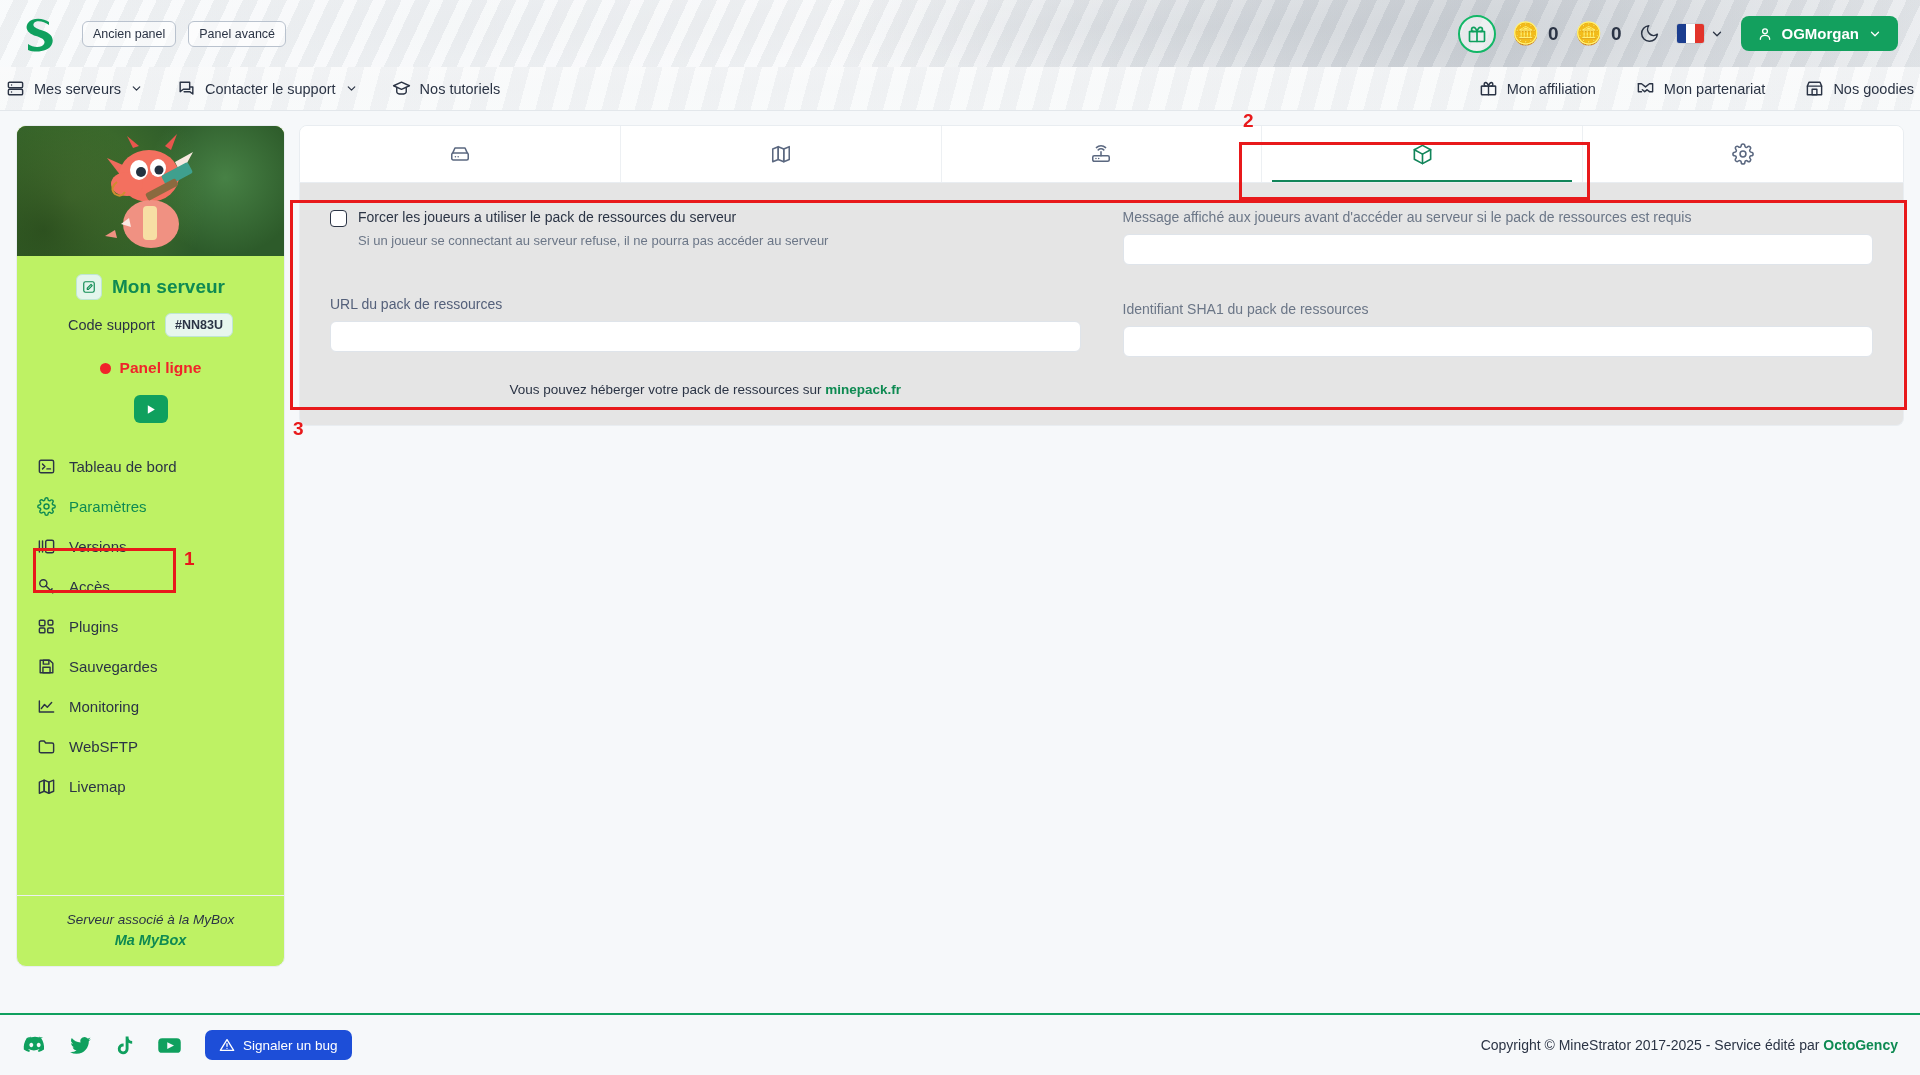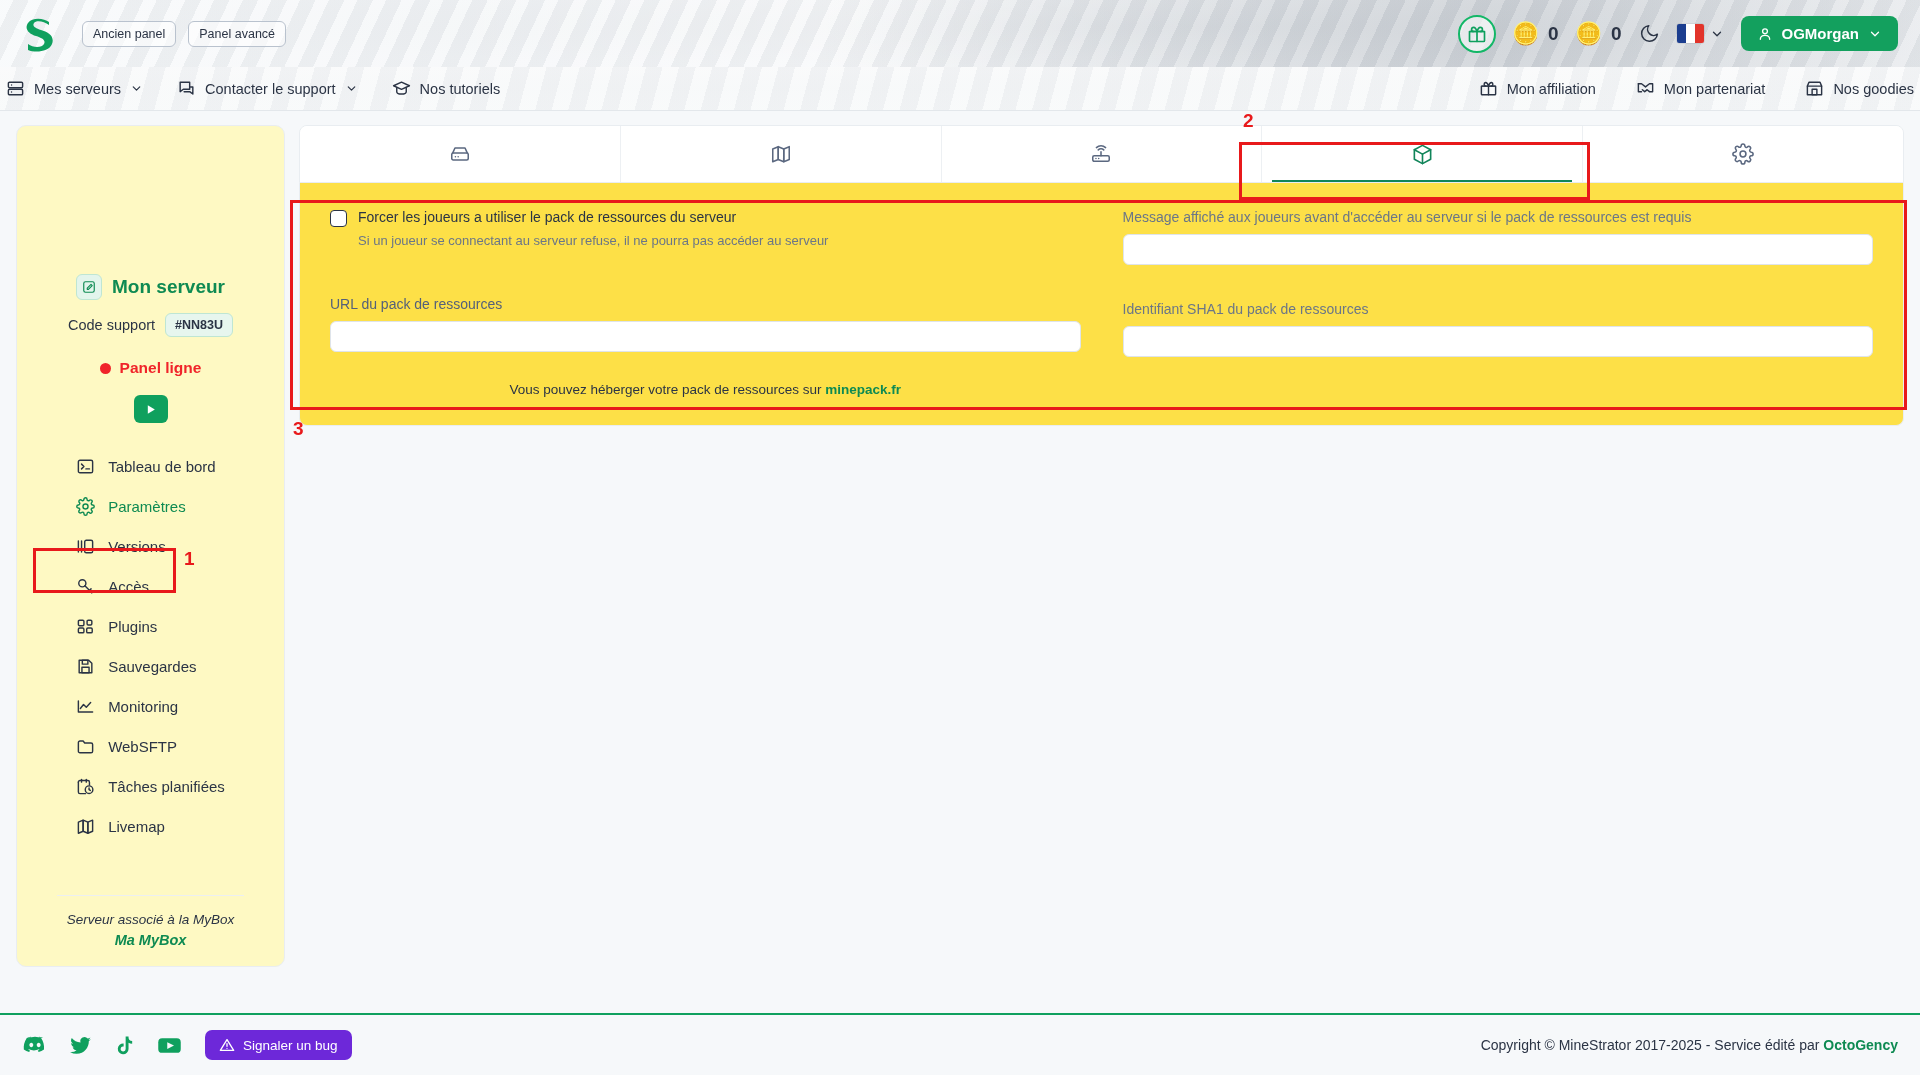--- a/index.html
+++ b/index.html
@@ -206,7 +206,7 @@
     height: 2px; background: #11855a;
   }
   .panel {
-    background: #fde047;
+    background: #e5e5e5;
     border: 1px solid #e9edf1;
     border-top: none;
     border-radius: 0 0 8px 8px;

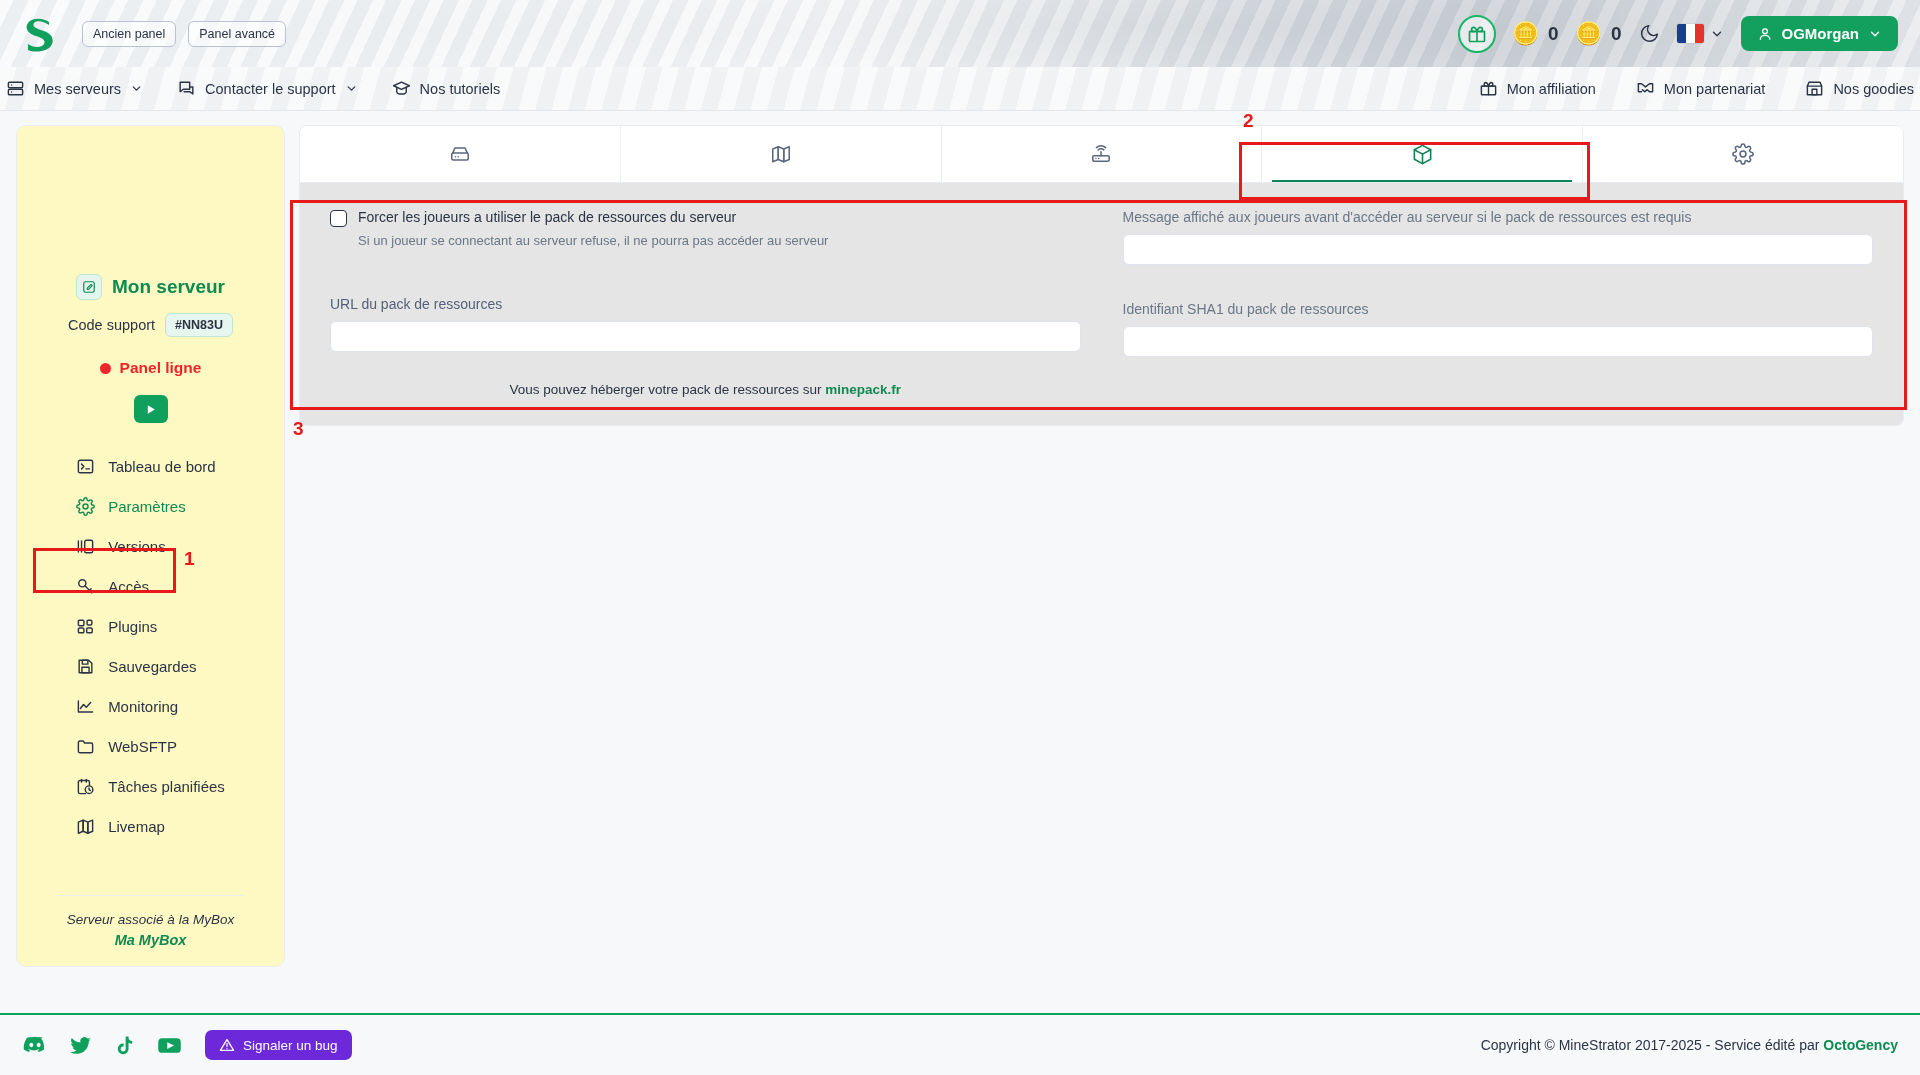--- a/index.html
+++ b/index.html
@@ -115,12 +115,12 @@
   
   .sidebar {
     width: 269px; flex: none;
-    background: #fef9c3;
+    background: #bef264;
     border: 1px solid #e9edf1;
     border-radius: 10px;
     overflow: hidden;
     height: 842px;
-    display: flex; flex-direction: column; align-items: center;
+    display: flex; flex-direction: column;
   }
   .srv-banner {
     height: 130px;

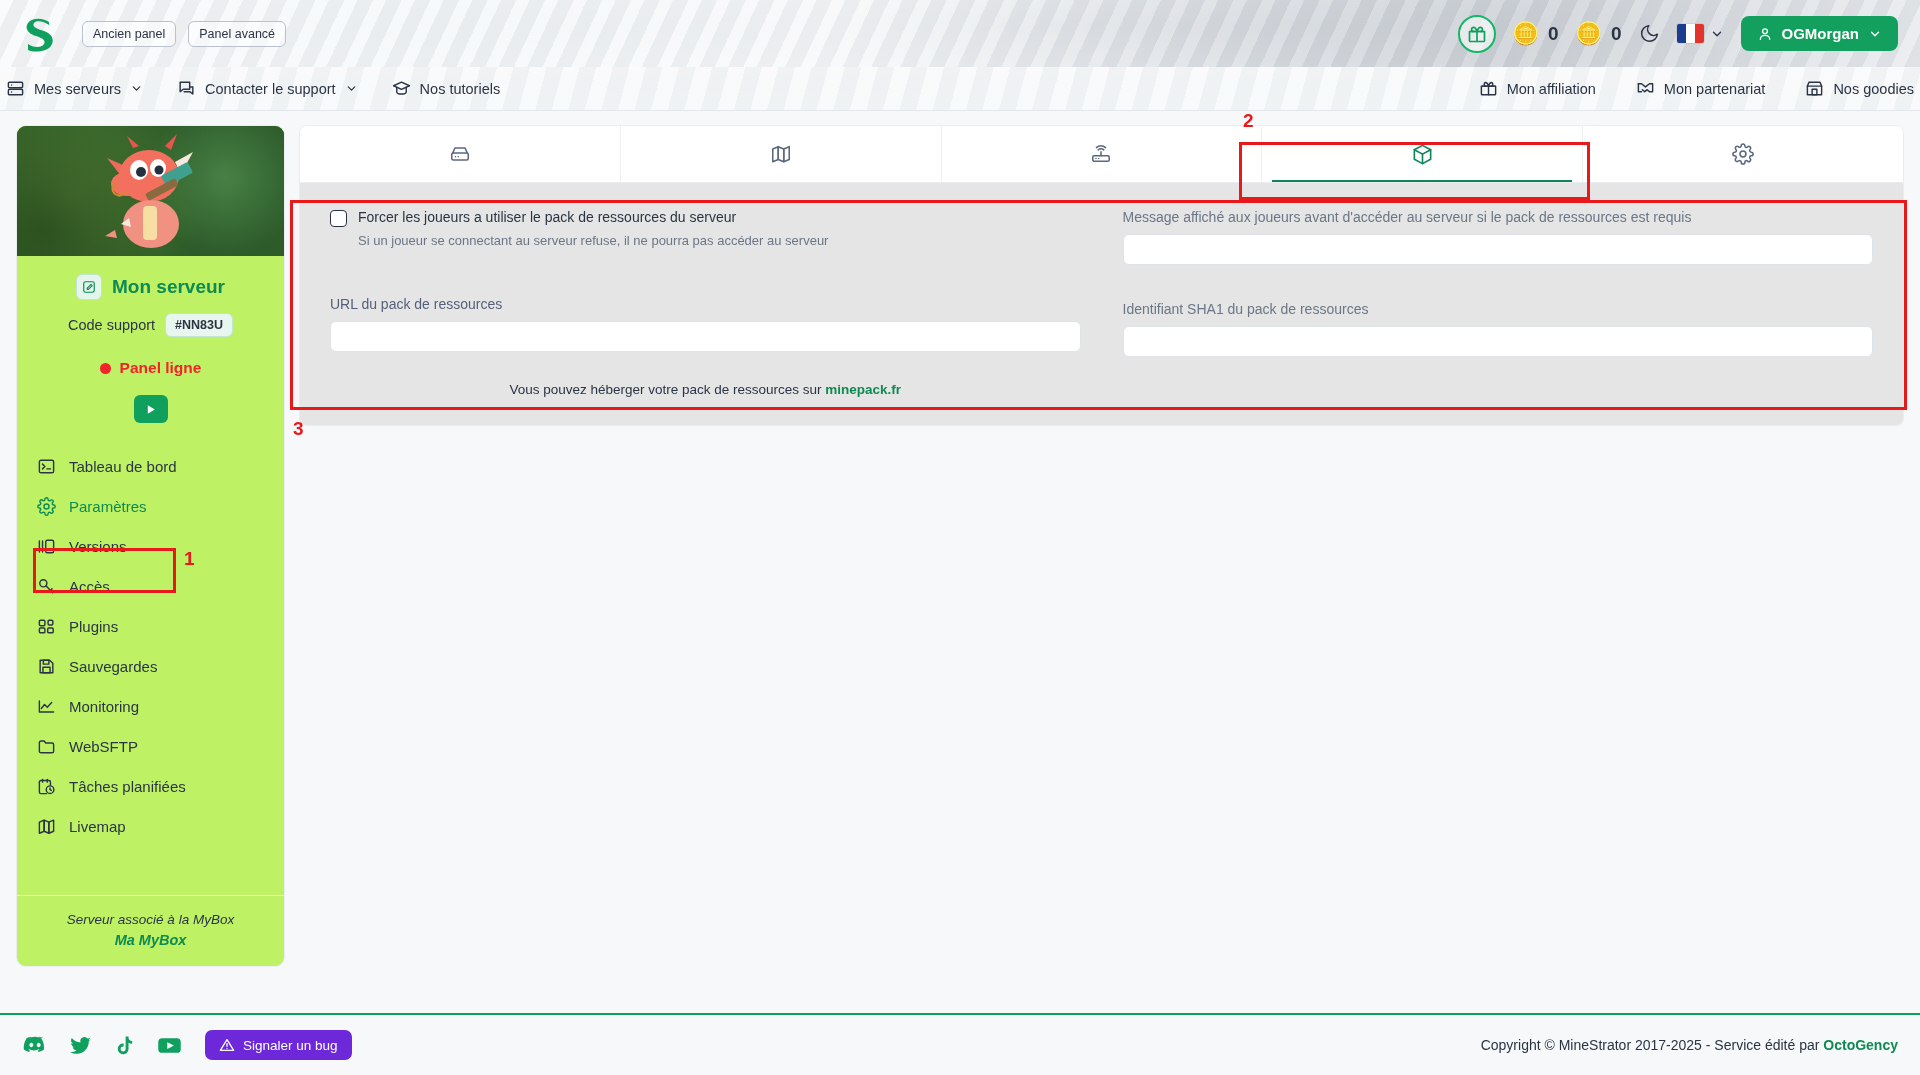--- a/index.html
+++ b/index.html
@@ -497,17 +497,6 @@
       </div>
       <div class="menu-item">
         <svg width="19" height="19" viewBox="0 0 24 24" fill="none" stroke="#2b3445" stroke-width="1.8" stroke-linecap="round" stroke-linejoin="round">
-            <path d="M3 6.5a2 2 0 0 1 2-2h10a2 2 0 0 1 2 2V10"></path>
-            <path d="M3 6.5V19a2 2 0 0 0 2 2h7"></path>
-            <line x1="7" y1="3" x2="7" y2="6.5"></line>
-            <line x1="13" y1="3" x2="13" y2="6.5"></line>
-            <circle cx="16.5" cy="16" r="4.8"></circle>
-            <path d="M16.5 13.8V16l1.6 1"></path>
-          </svg>
-        <span>Tâches planifiées</span>
-      </div>
-      <div class="menu-item">
-        <svg width="19" height="19" viewBox="0 0 24 24" fill="none" stroke="#2b3445" stroke-width="1.8" stroke-linecap="round" stroke-linejoin="round">
             <path d="M3 6.5 9 4v14l-6 2.5z"></path>
             <path d="M9 4l6 2.5V20.5L9 18z"></path>
             <path d="M15 6.5 21 4v14l-6 2.5z"></path>

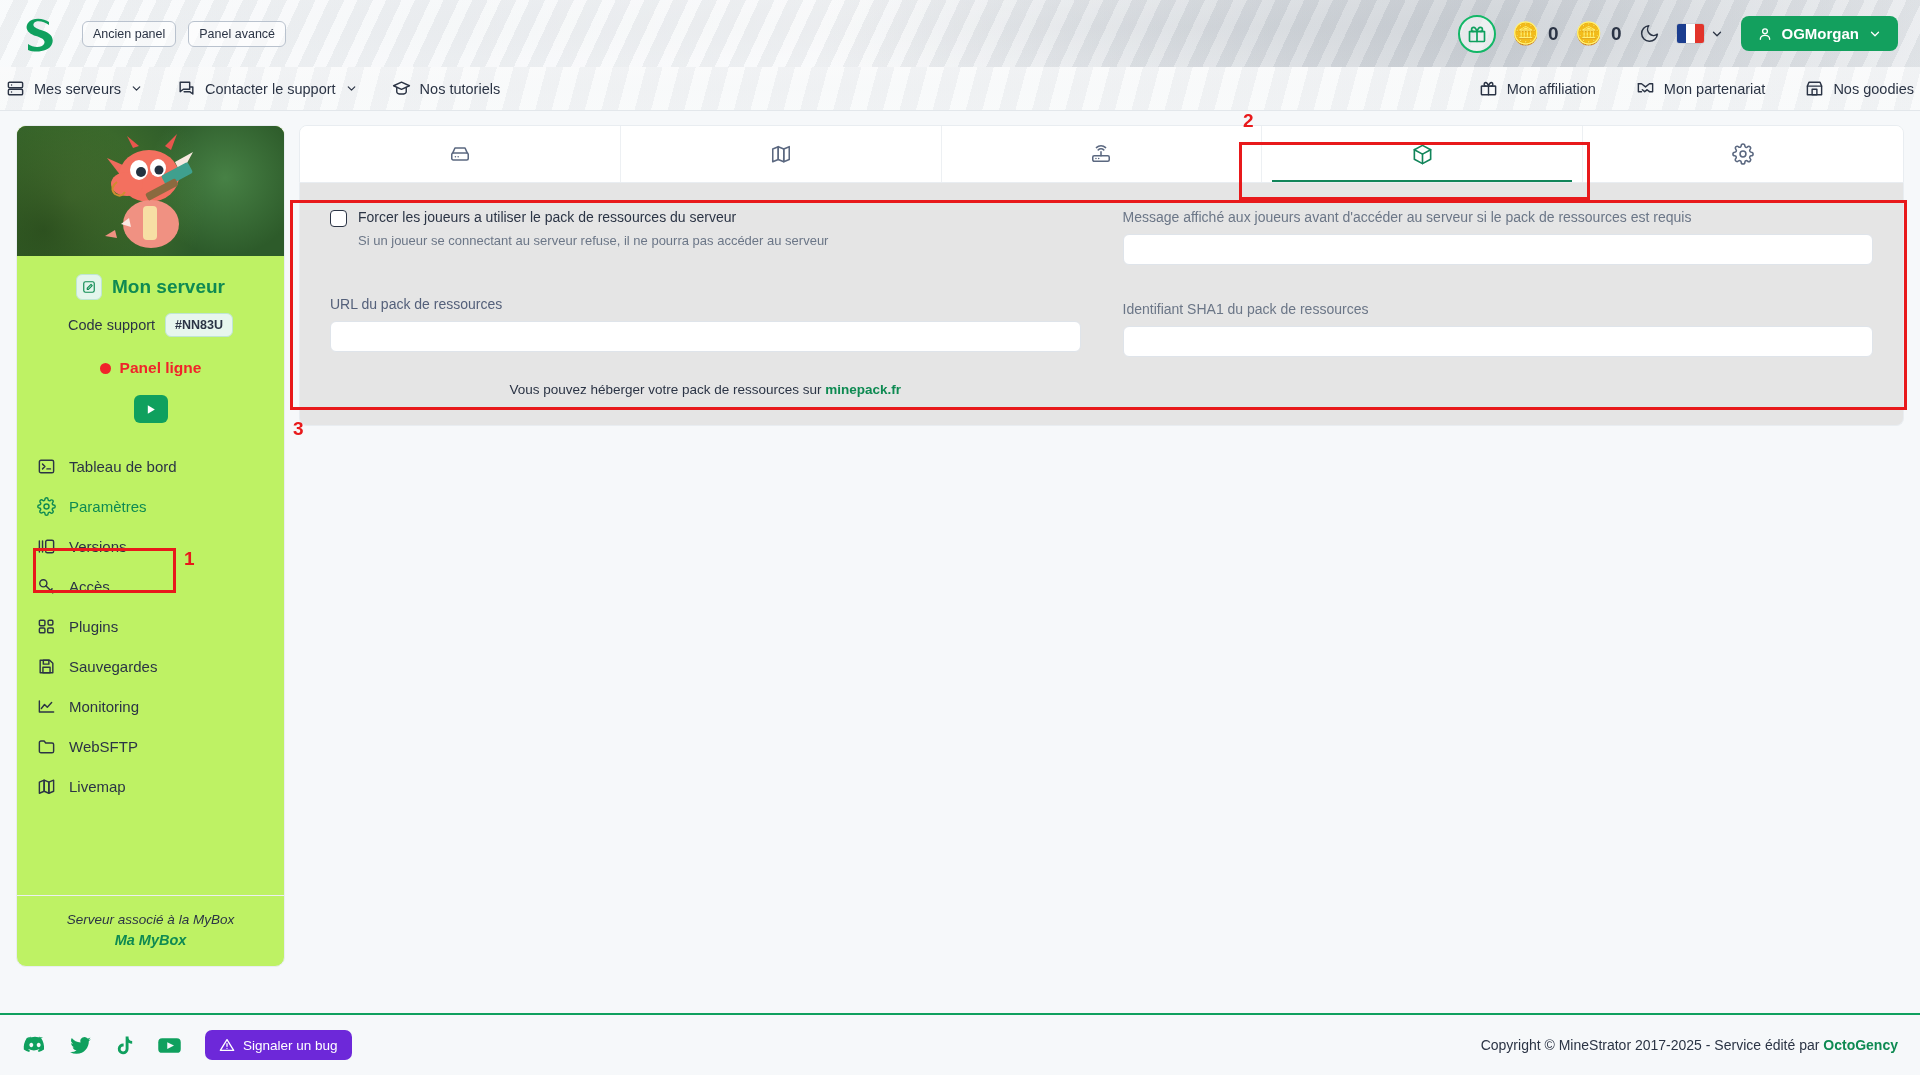--- a/index.html
+++ b/index.html
@@ -257,7 +257,7 @@
   .bug-btn {
     margin-left: 22px;
     display: flex; align-items: center; gap: 8px;
-    background: #6d28d9; color: #fff;
+    background: #1d4ed8; color: #fff;
     border-radius: 7px; padding: 7px 14px;
     font-size: 13.5px; cursor: pointer; white-space: nowrap;
   }

